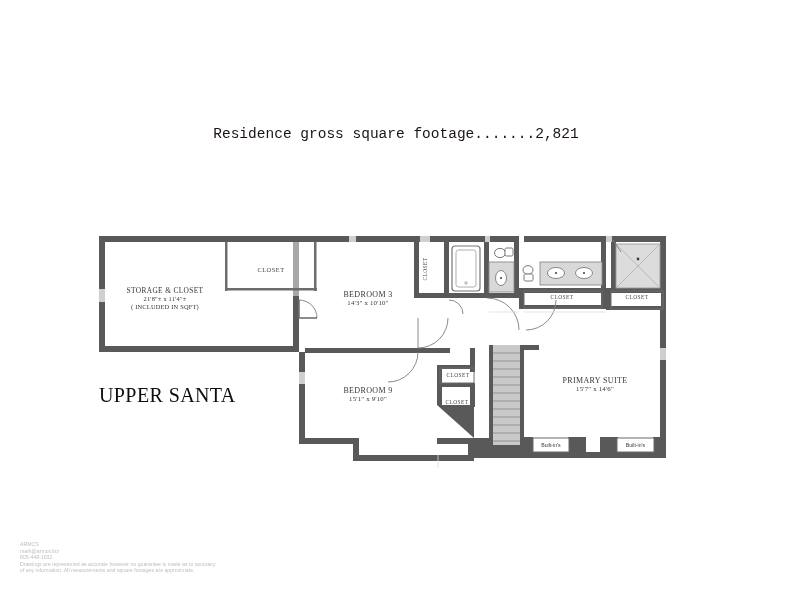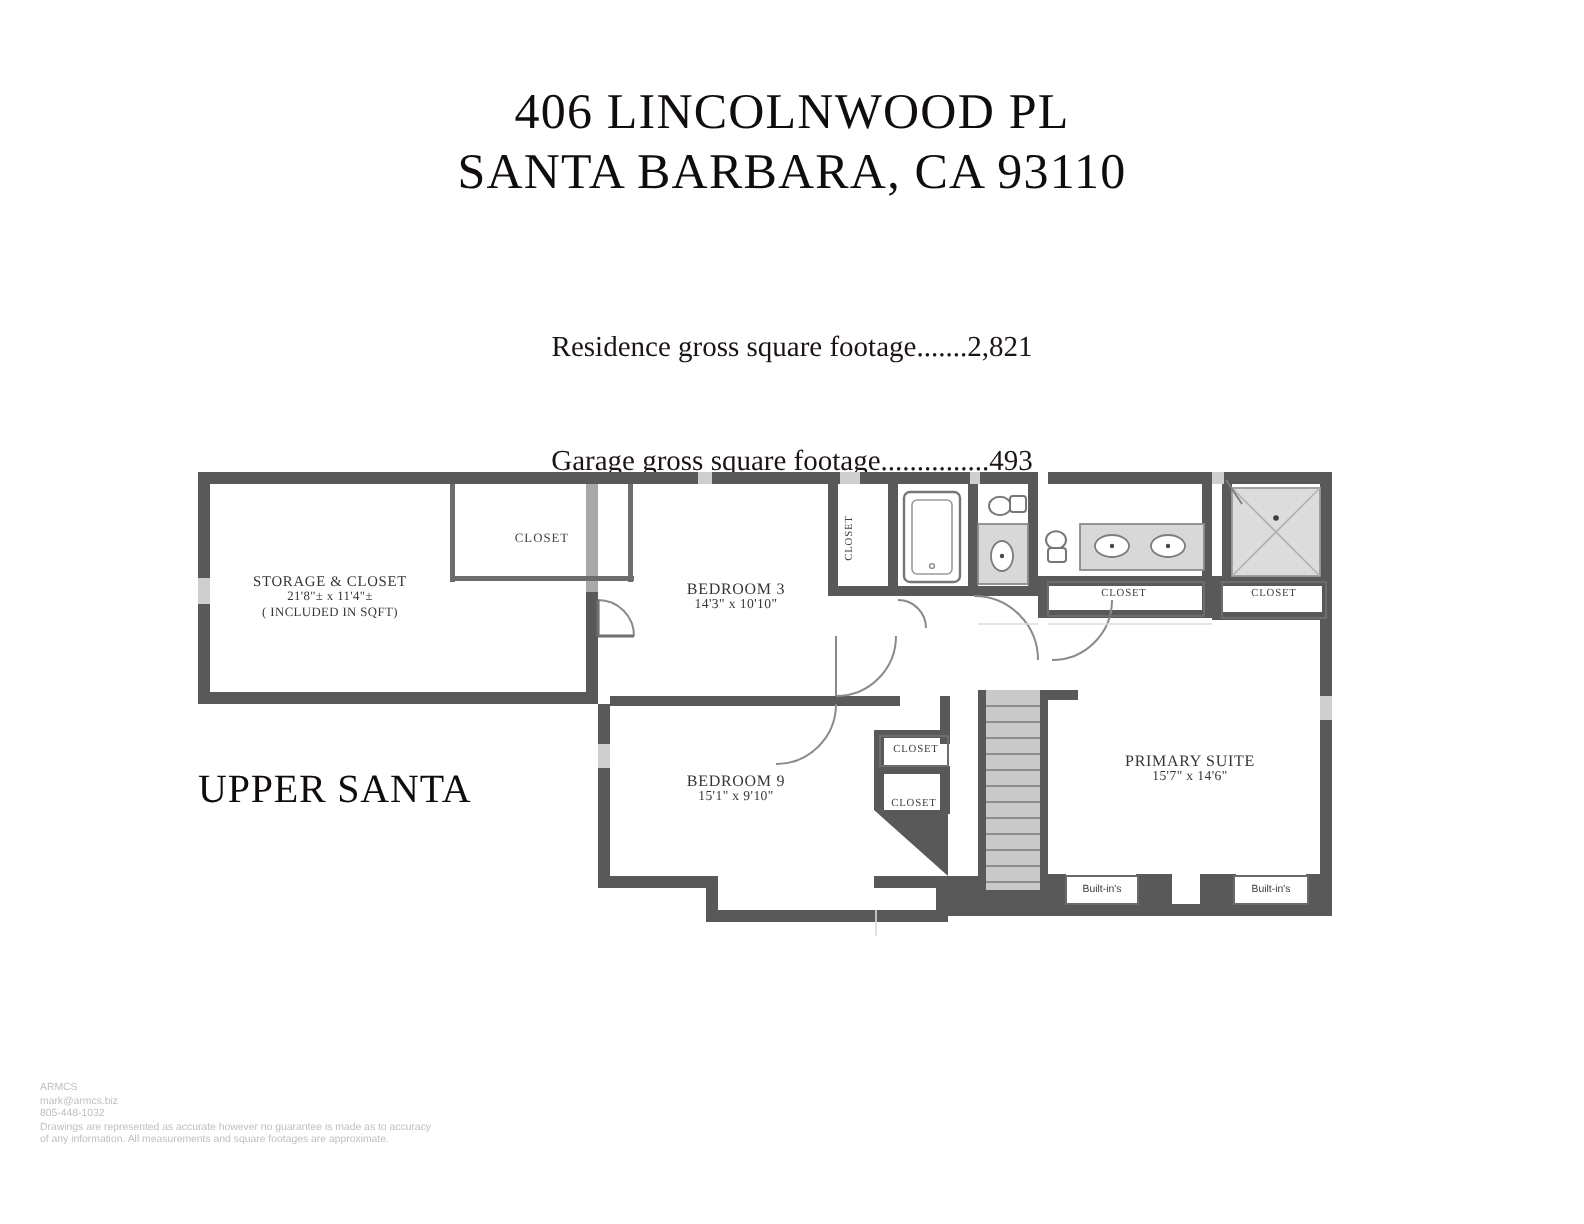--- a/index.html
+++ b/index.html
@@ -76,10 +76,6 @@
 
 <div class="sheet">
 
-  <div class="title-block">
-    <div class="title-line">406 LINCOLNWOOD PL</div>
-    <div class="title-line">SANTA BARBARA, CA 93110</div>
-  </div>
 
   <div class="subtitle-block">
     <div class="sub-line">Residence gross square footage.......2,821</div>

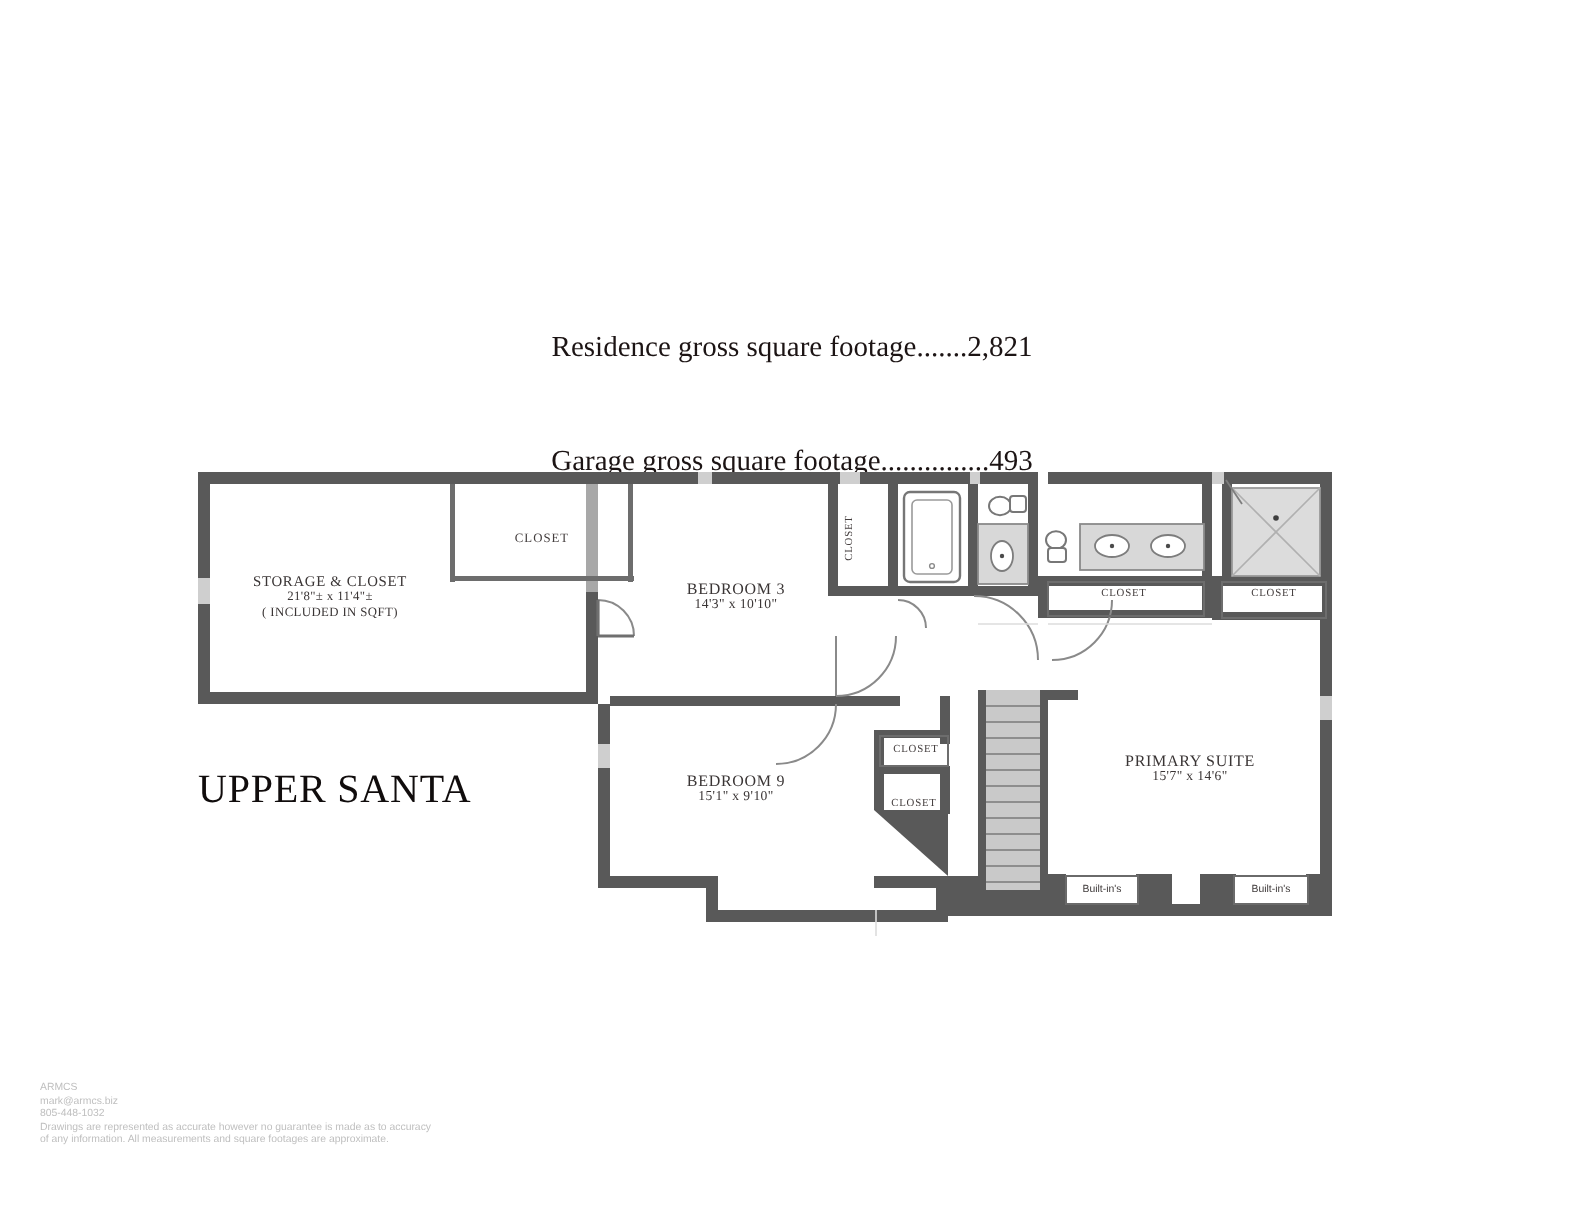--- a/index.html
+++ b/index.html
@@ -23,8 +23,8 @@
     position:absolute;left:0;top:126px;width:792px;text-align:center;
   }
   .sub-line{
-    font-family:Liberation Serif, serif;
-    font-size:14.5px;color:#1c1414;line-height:17px;white-space:nowrap;margin-top:40px;
+    font-family:Liberation Mono, monospace;
+    font-size:14.5px;color:#1c1414;line-height:17px;white-space:nowrap;
   }
 
   

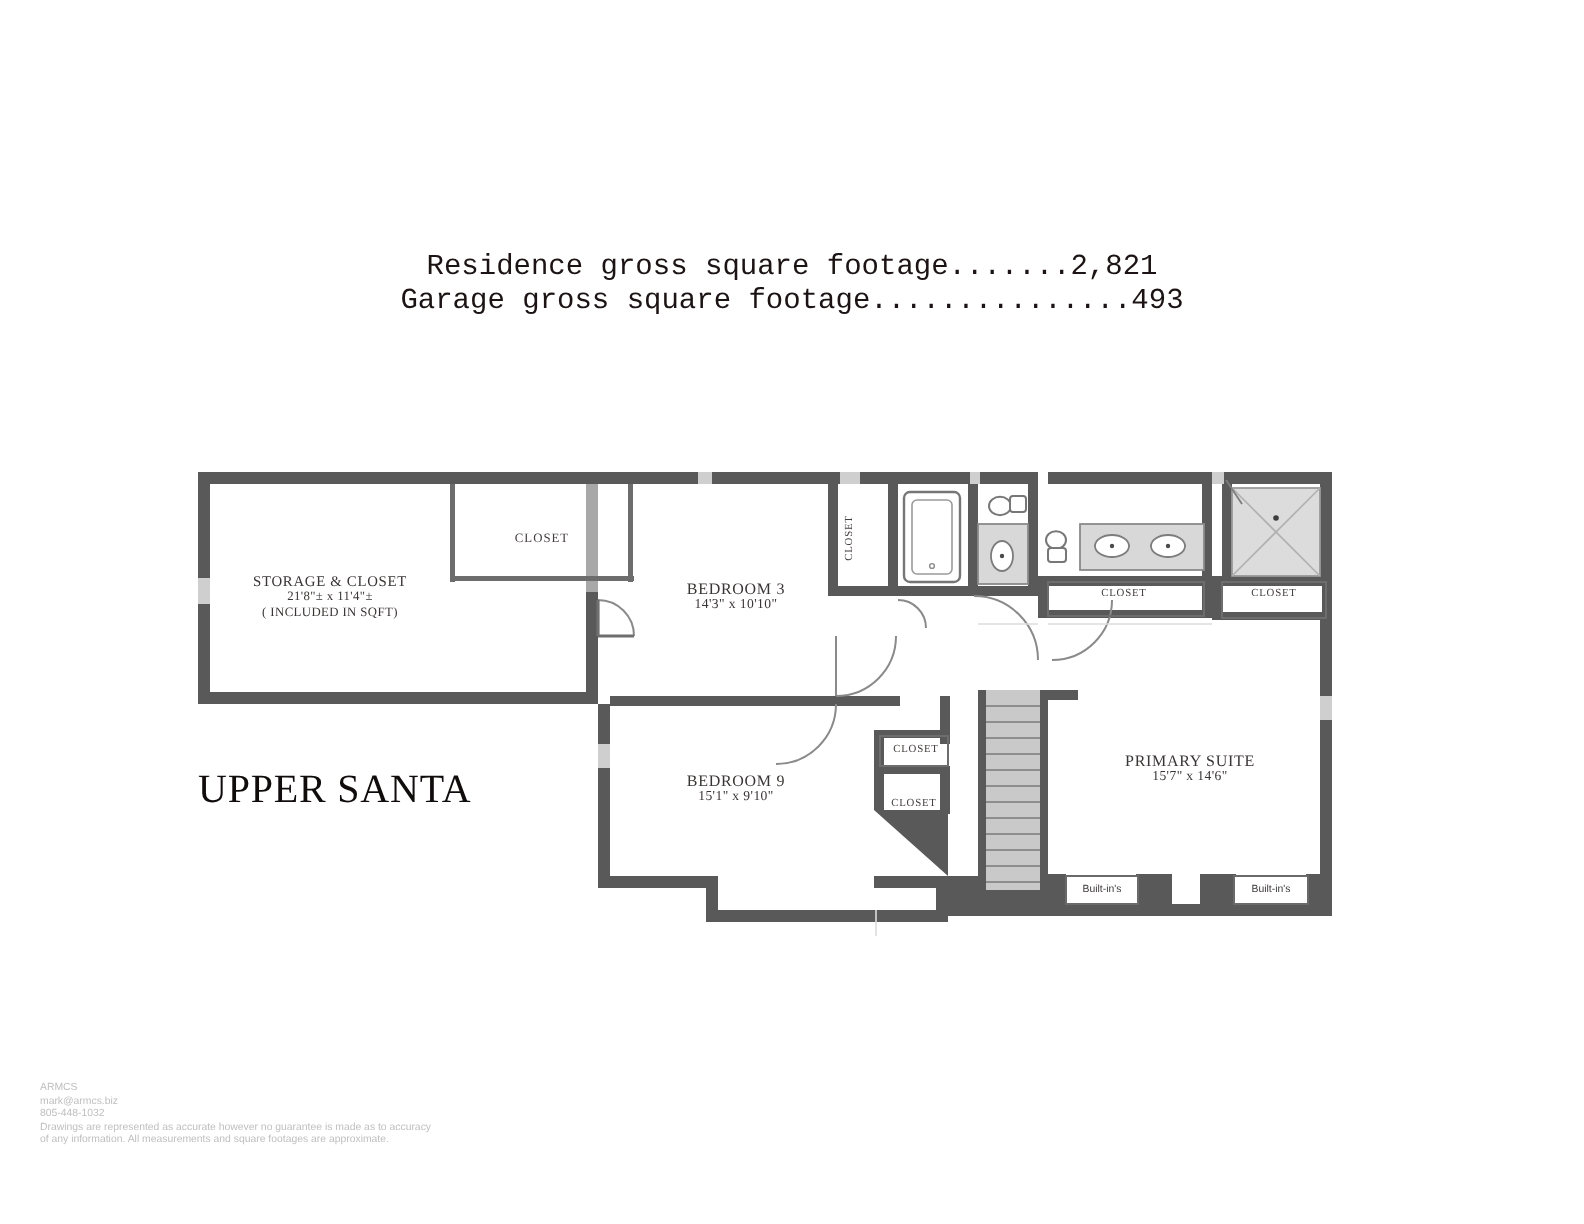--- a/index.html
+++ b/index.html
@@ -79,7 +79,6 @@
 
   <div class="subtitle-block">
     <div class="sub-line">Residence gross square footage.......2,821</div>
-    <div class="sub-line">Garage gross square footage...............493</div>
   </div>
 
   <div class="plan">

